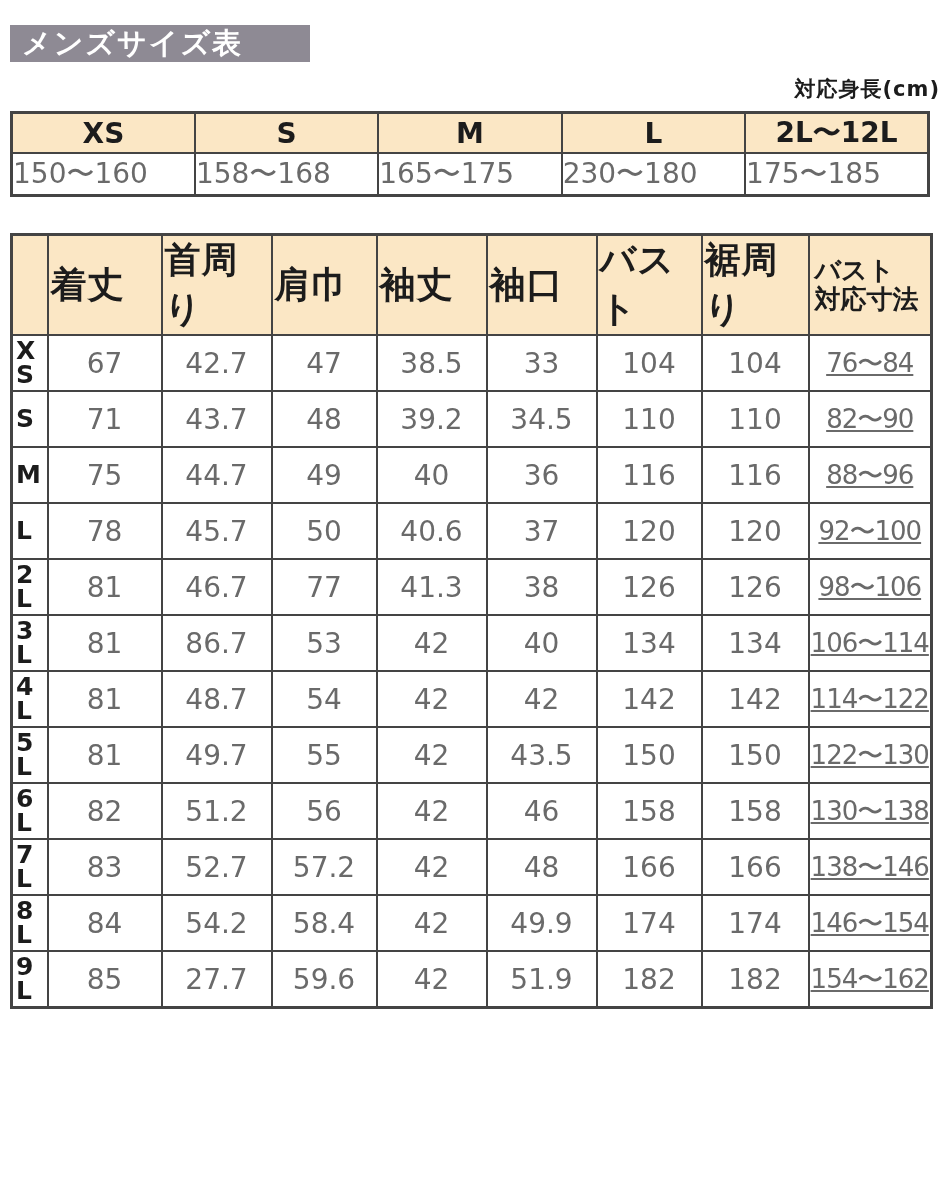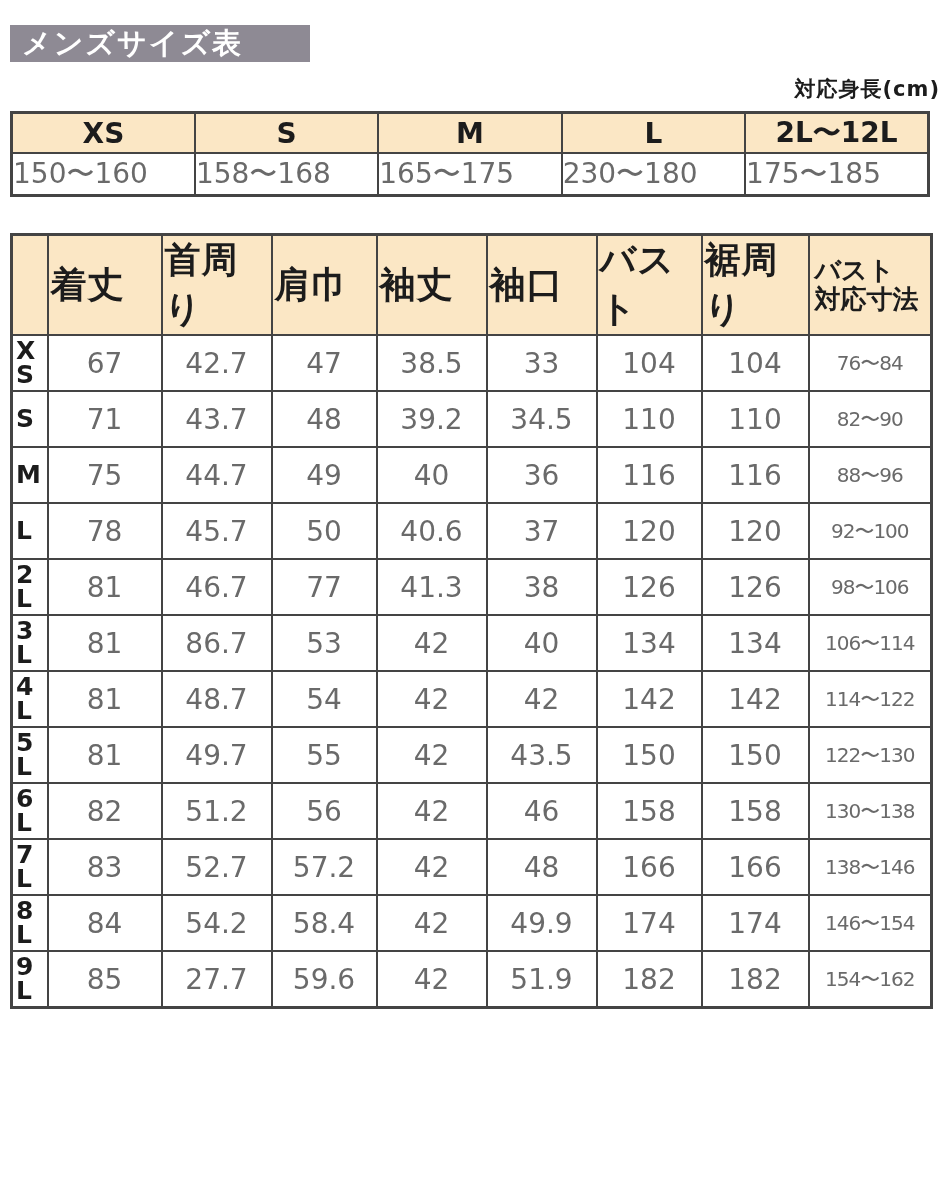--- a/index.html
+++ b/index.html
@@ -73,7 +73,7 @@
     height: 54px; text-align: center; padding: 0;
     vertical-align: middle;
   }
-  .size-table tbody td.range { font-size: 20px; letter-spacing: -1px; padding: 0 1px; }
+  .size-table tbody td.range { font-size: 26px; letter-spacing: -1px; padding: 0 1px; text-decoration: underline; }
 </style>
 </head>
 <body>

